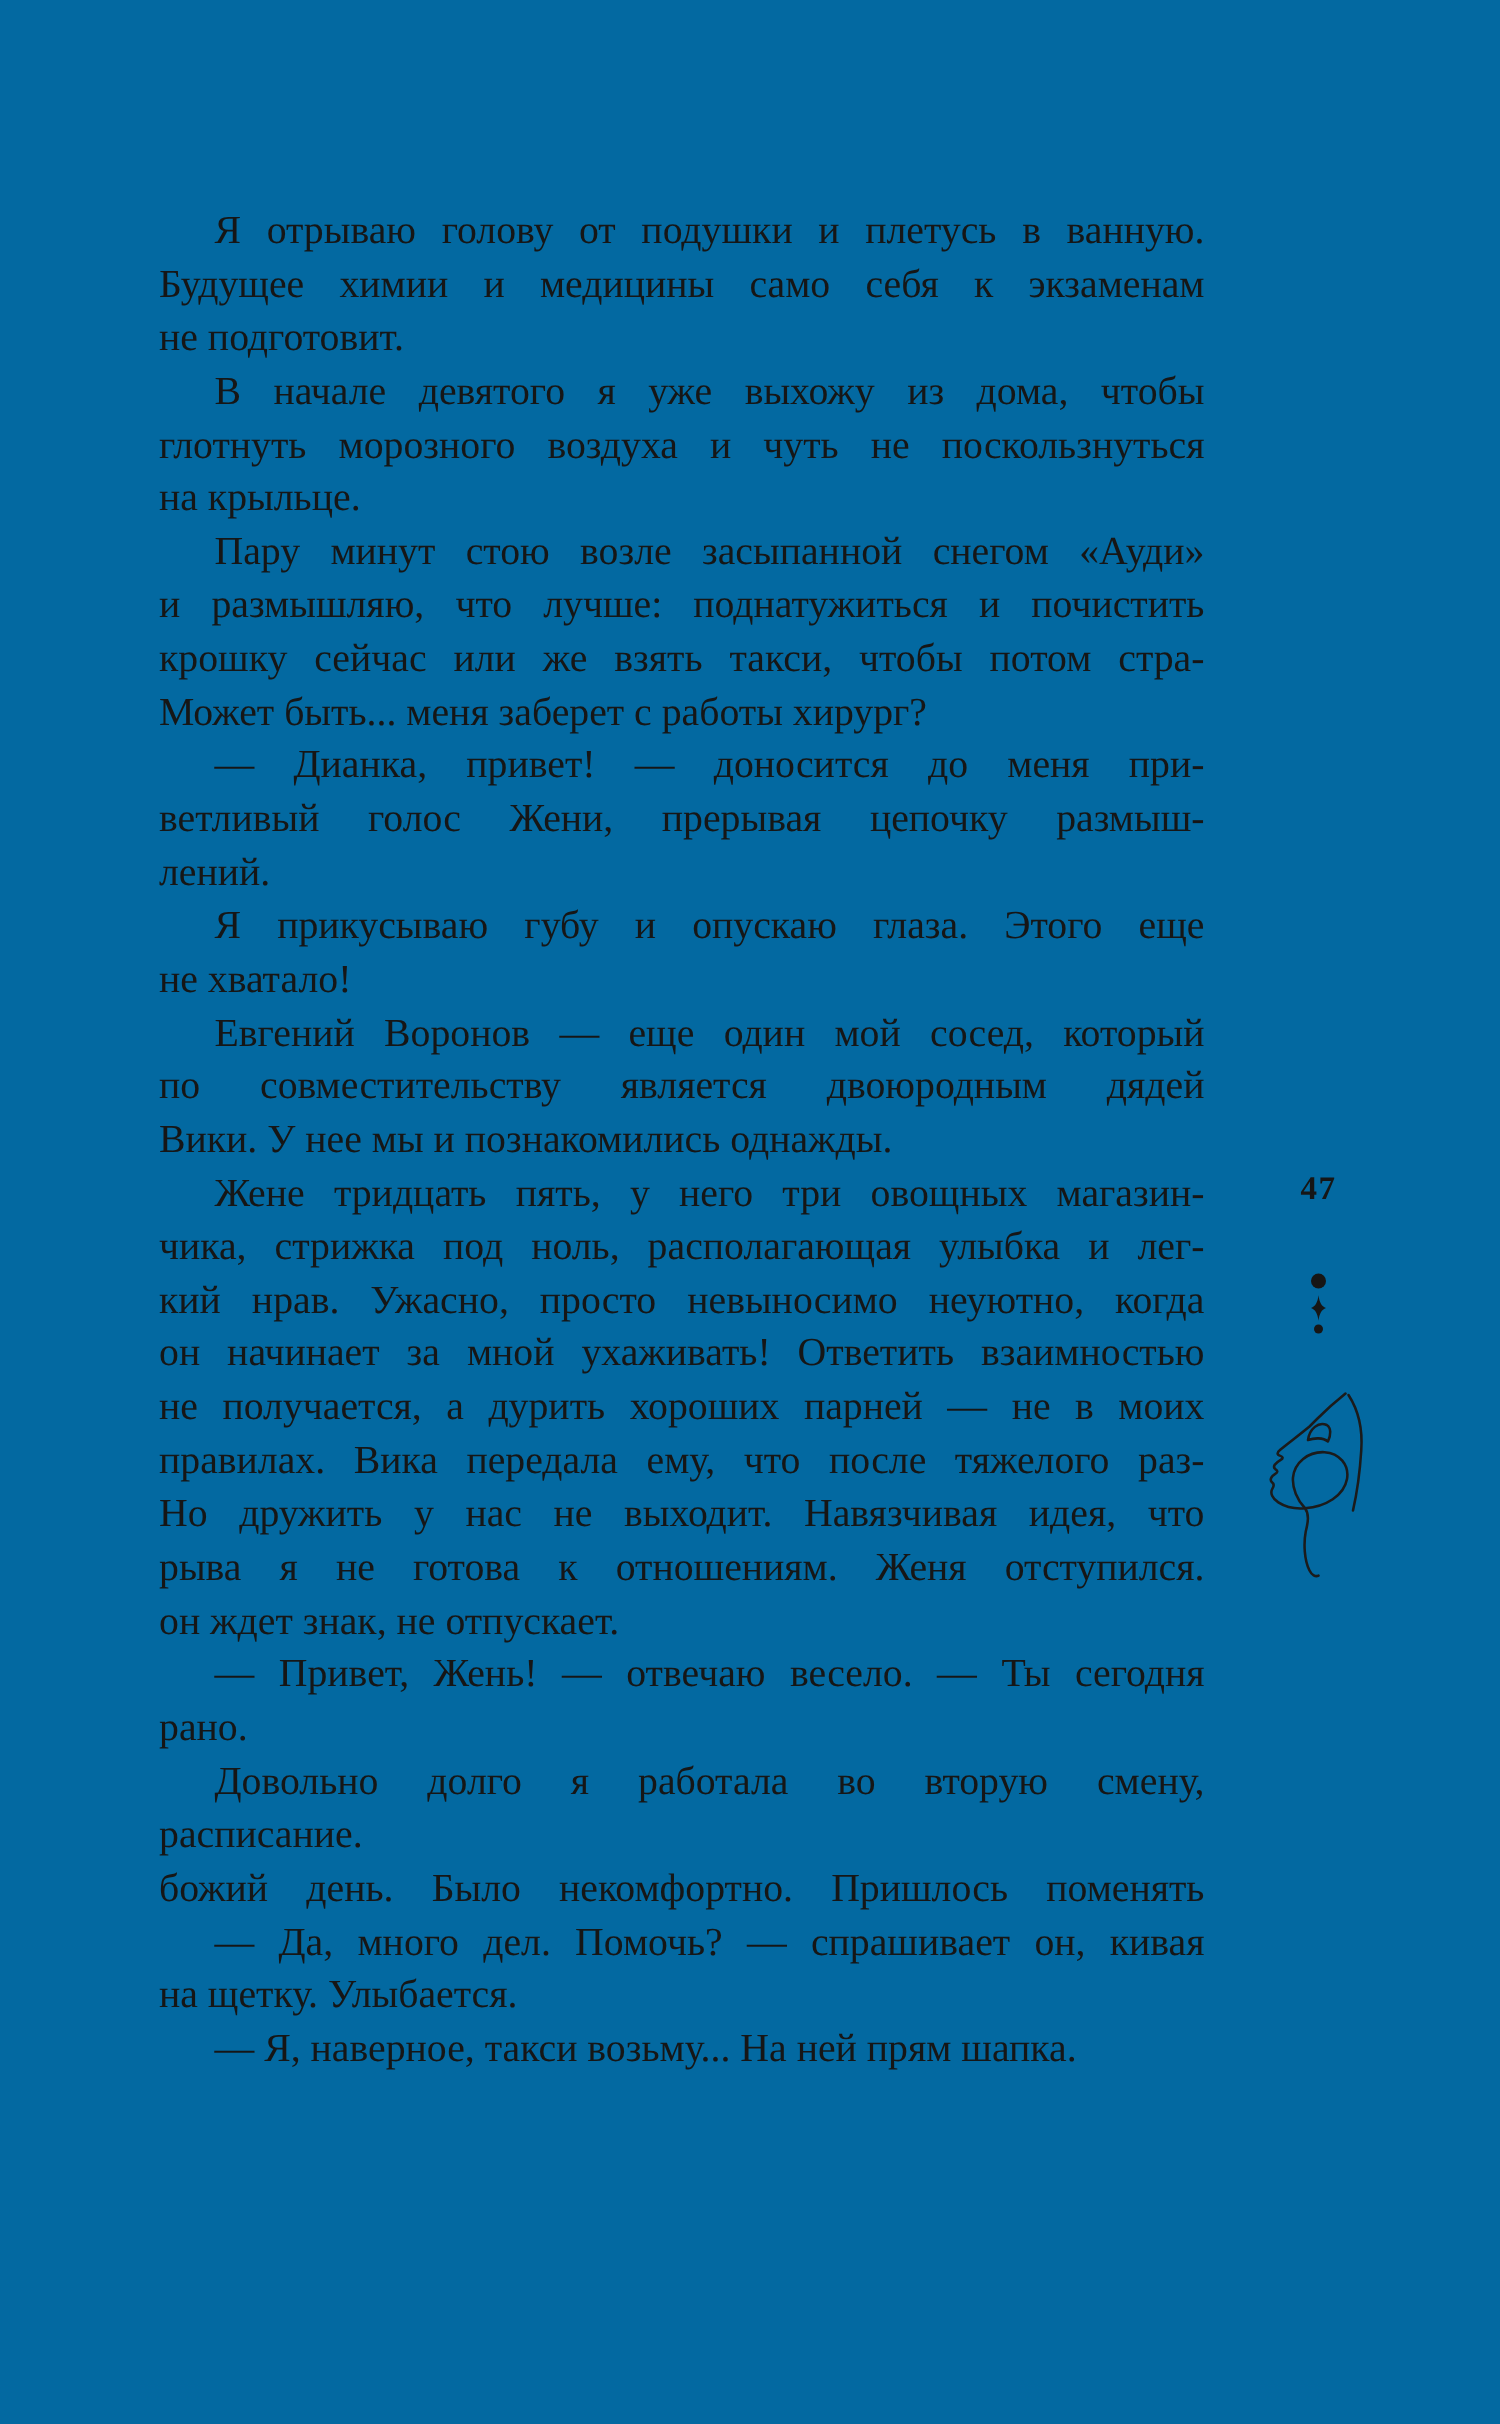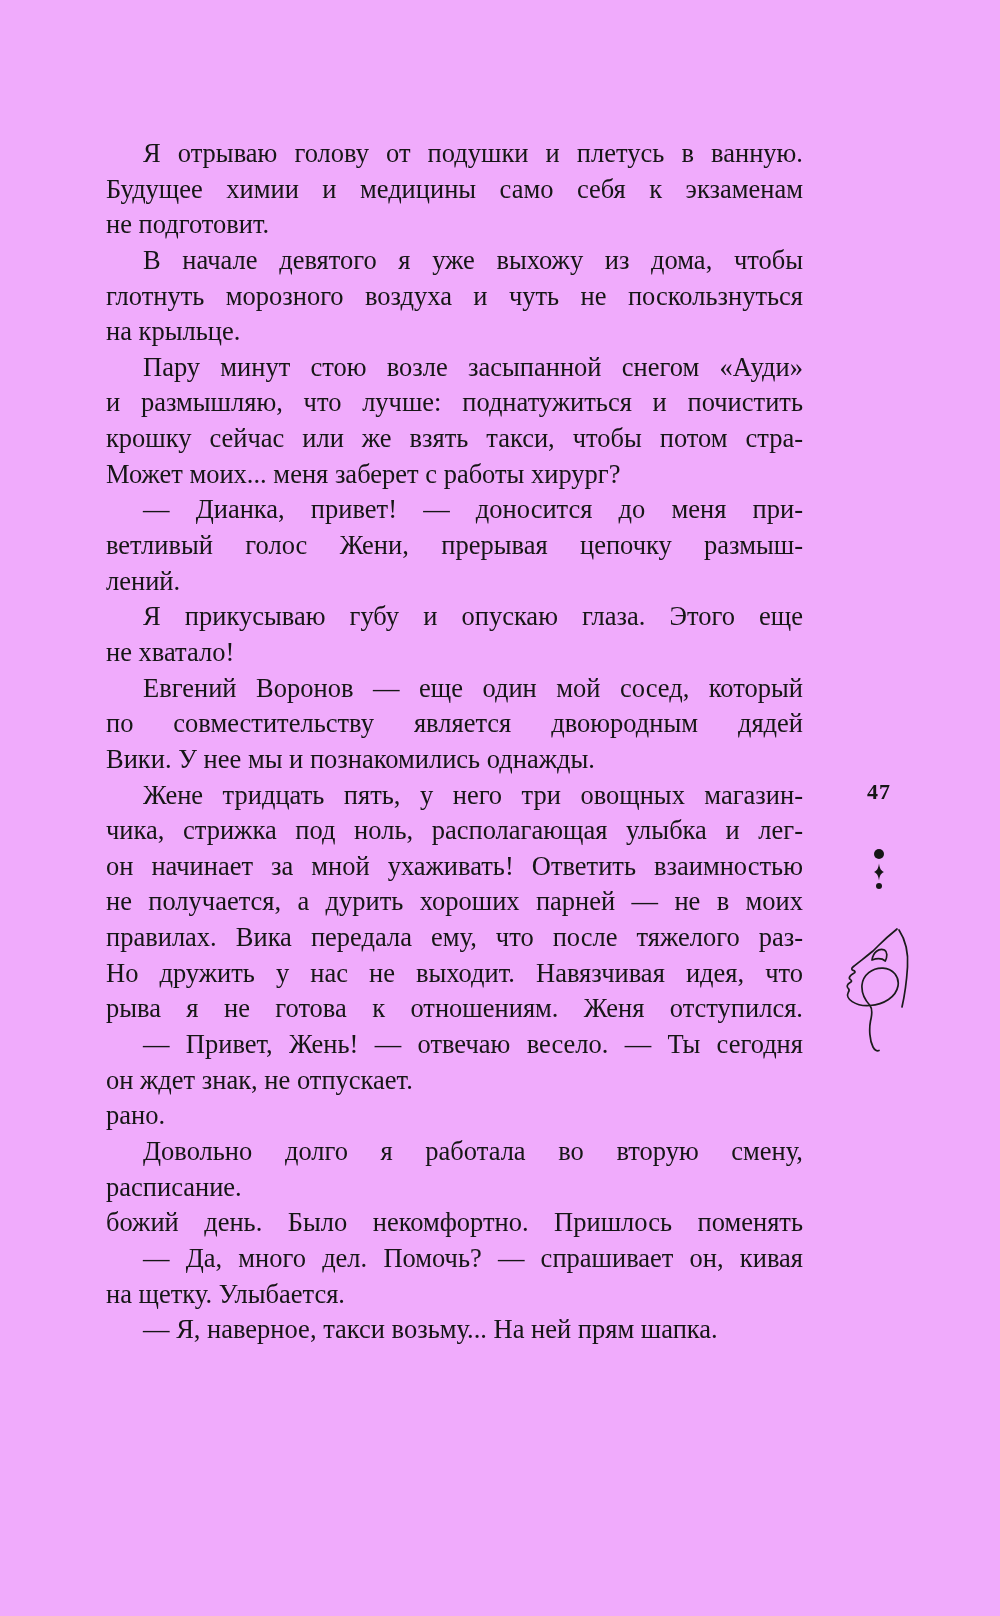--- a/index.html
+++ b/index.html
@@ -6,7 +6,7 @@
   .page{
     position:relative;
     width:1000px;height:1616px;
-    background:#f0abfc;
+    background:#0369a1;
     font-family:"Liberation Serif","DejaVu Serif",serif;
     color:#161616;
     overflow:hidden;

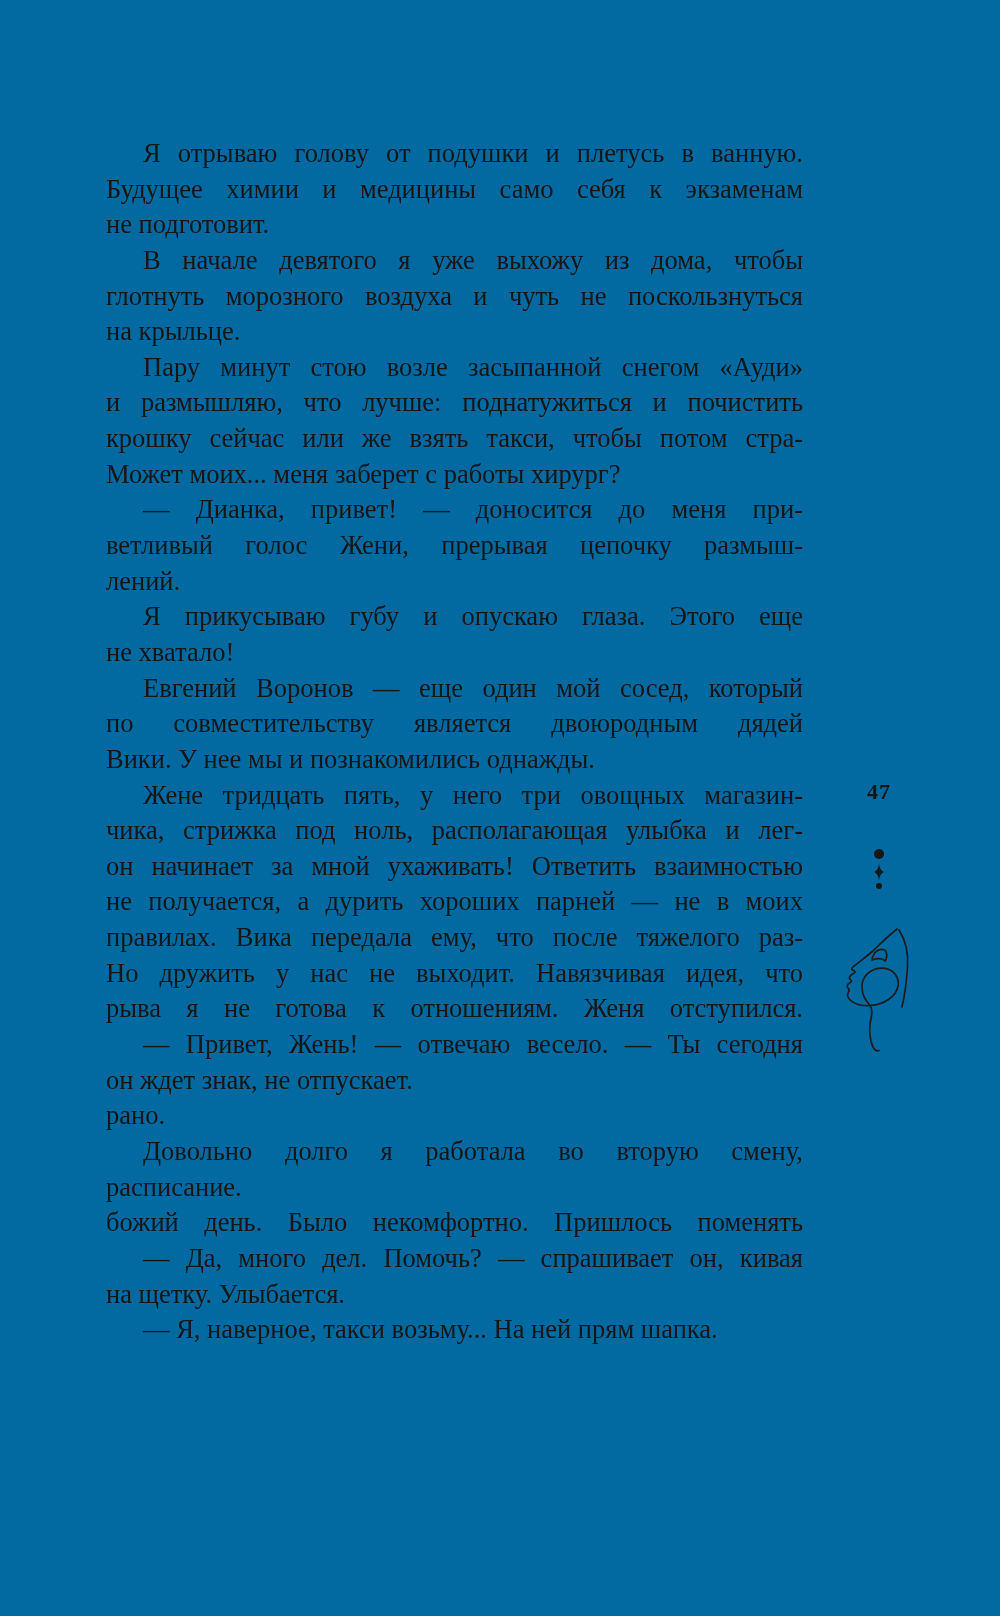--- a/index.html
+++ b/index.html
@@ -57,7 +57,7 @@
       <div class="line ind">Пару минут стою возле засыпанной снегом «Ауди»</div>
       <div class="line">и размышляю, что лучше: поднатужиться и почистить</div>
       <div class="line">крошку сейчас или же взять такси, чтобы потом стра-</div>
-      <div class="line end">Может моих... меня заберет с работы хирург?</div>
+      <div class="line end">Может быть... меня заберет с работы хирург?</div>
       <div class="line ind">— Дианка, привет! — доносится до меня при-</div>
       <div class="line">ветливый голос Жени, прерывая цепочку размыш-</div>
       <div class="line end">лений.</div>

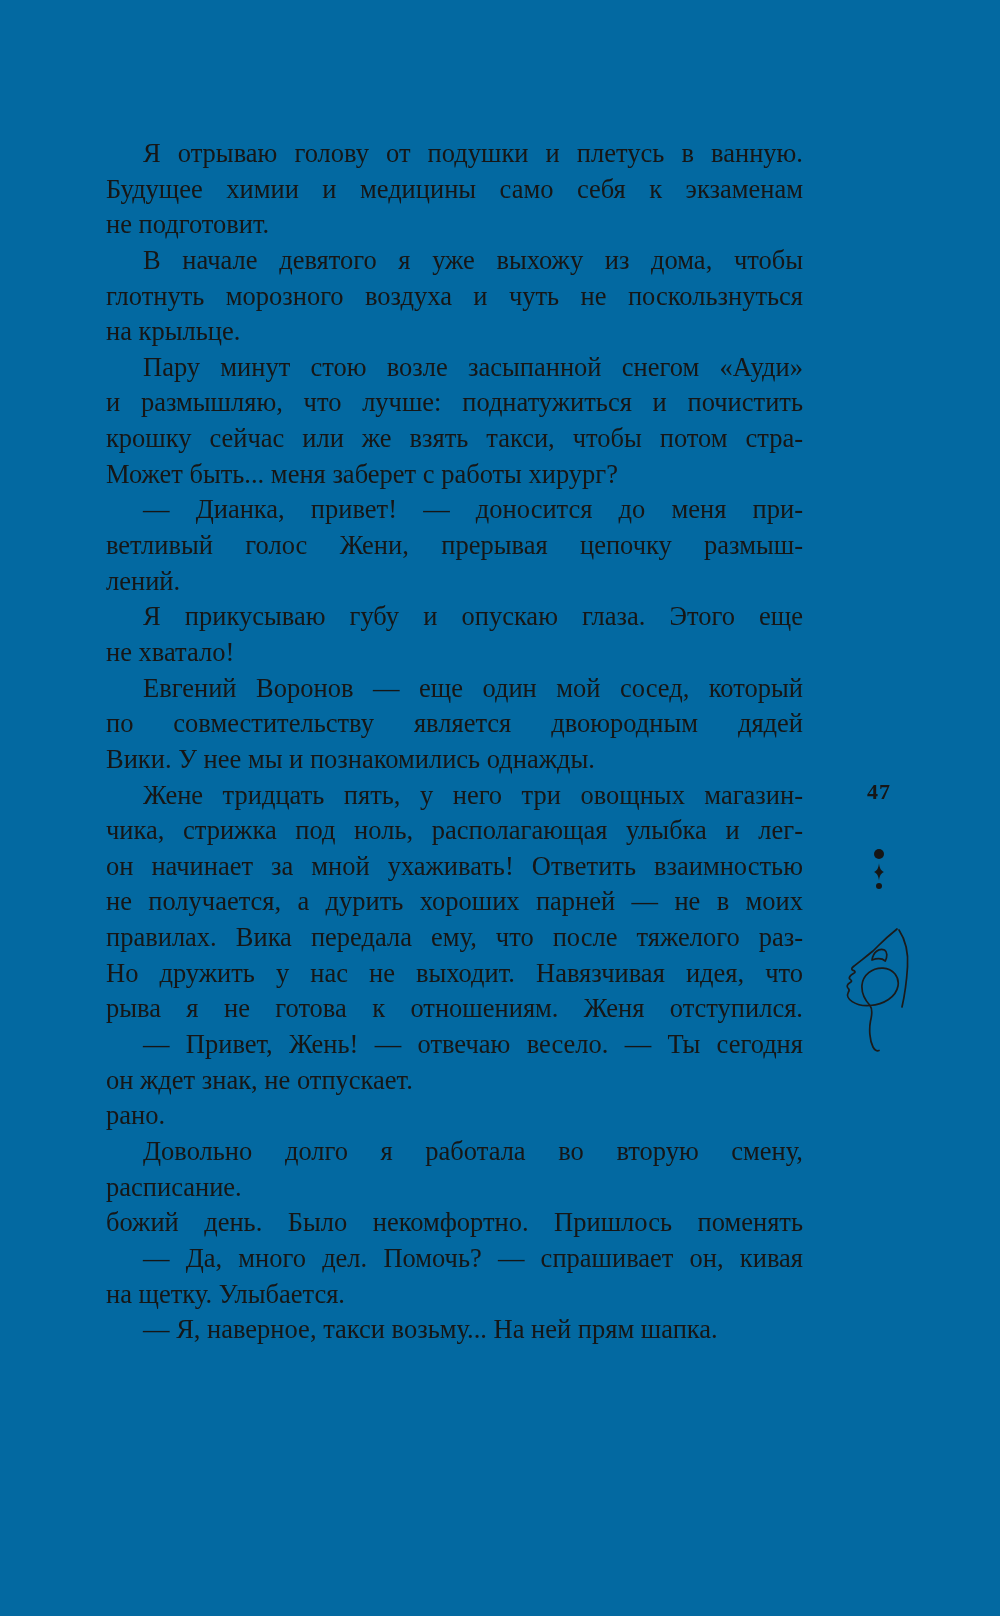--- a/index.html
+++ b/index.html
@@ -68,6 +68,7 @@
       <div class="line end">Вики. У нее мы и познакомились однажды.</div>
       <div class="line ind">Жене тридцать пять, у него три овощных магазин-</div>
       <div class="line">чика, стрижка под ноль, располагающая улыбка и лег-</div>
+      <div class="line">кий нрав. Ужасно, просто невыносимо неуютно, когда</div>
       <div class="line">он начинает за мной ухаживать! Ответить взаимностью</div>
       <div class="line">не получается, а дурить хороших парней — не в моих</div>
       <div class="line">правилах. Вика передала ему, что после тяжелого раз-</div>

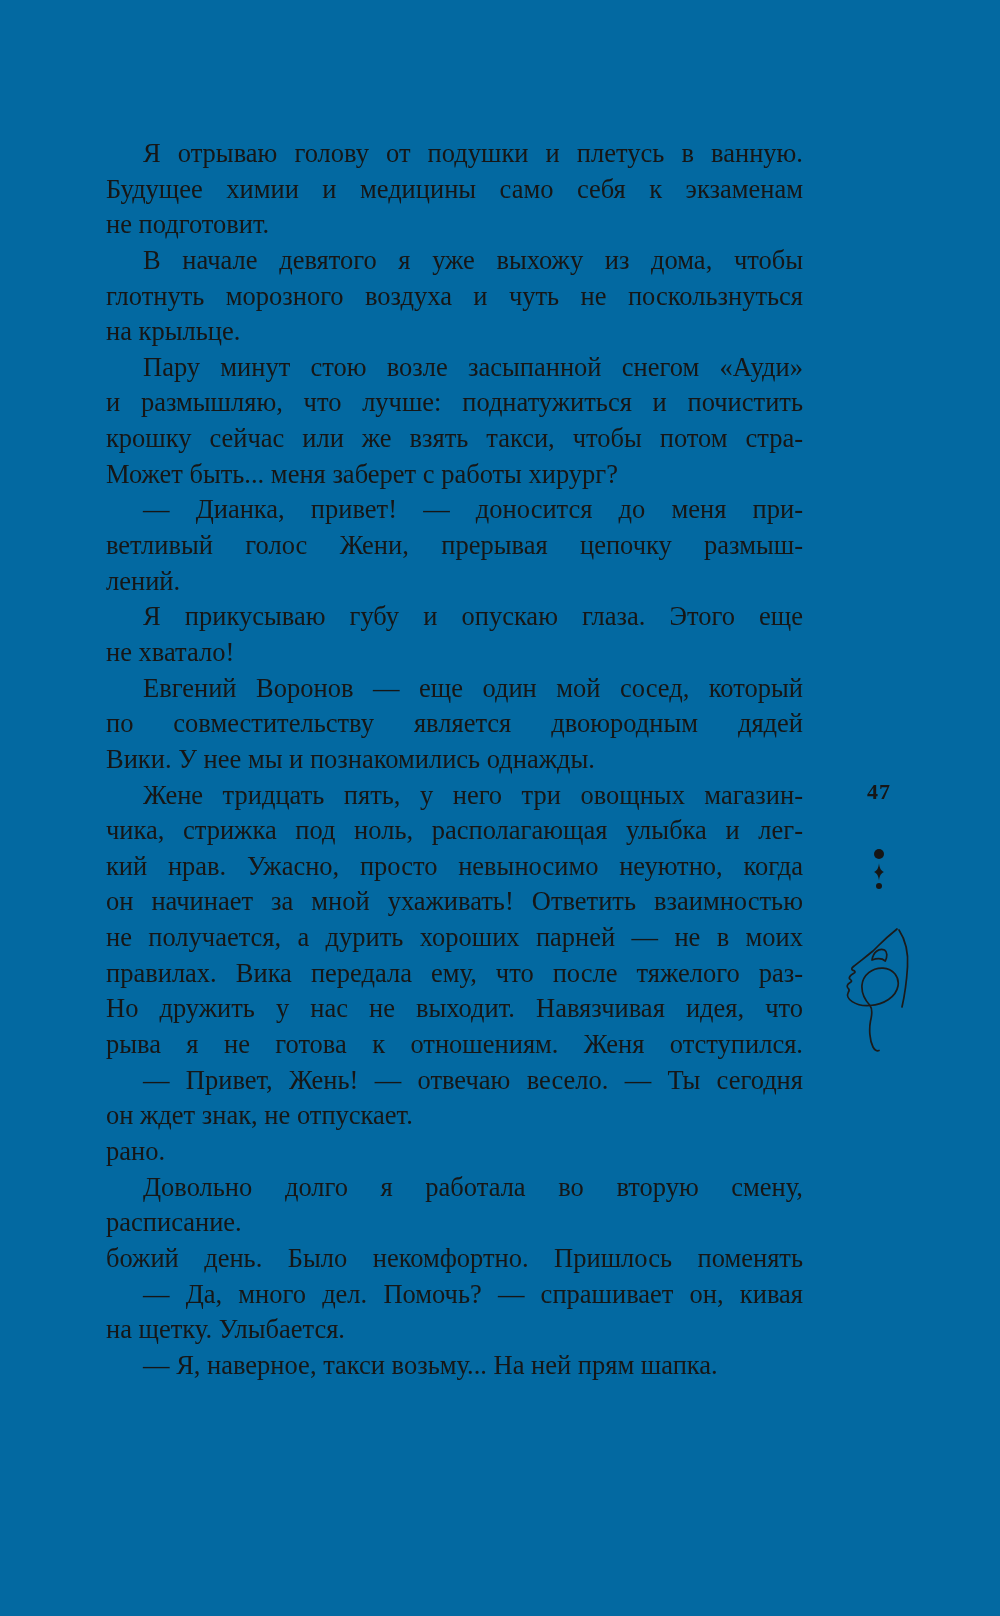--- a/index.html
+++ b/index.html
@@ -74,8 +74,8 @@
       <div class="line">правилах. Вика передала ему, что после тяжелого раз-</div>
       <div class="line">Но дружить у нас не выходит. Навязчивая идея, что</div>
       <div class="line">рыва я не готова к отношениям. Женя отступился.</div>
+      <div class="line end">он ждет знак, не отпускает.</div>
       <div class="line ind">— Привет, Жень! — отвечаю весело. — Ты сегодня</div>
-      <div class="line end">он ждет знак, не отпускает.</div>
       <div class="line end">рано.</div>
       <div class="line ind">Довольно долго я работала во вторую смену,</div>
       <div class="line end">расписание.</div>

